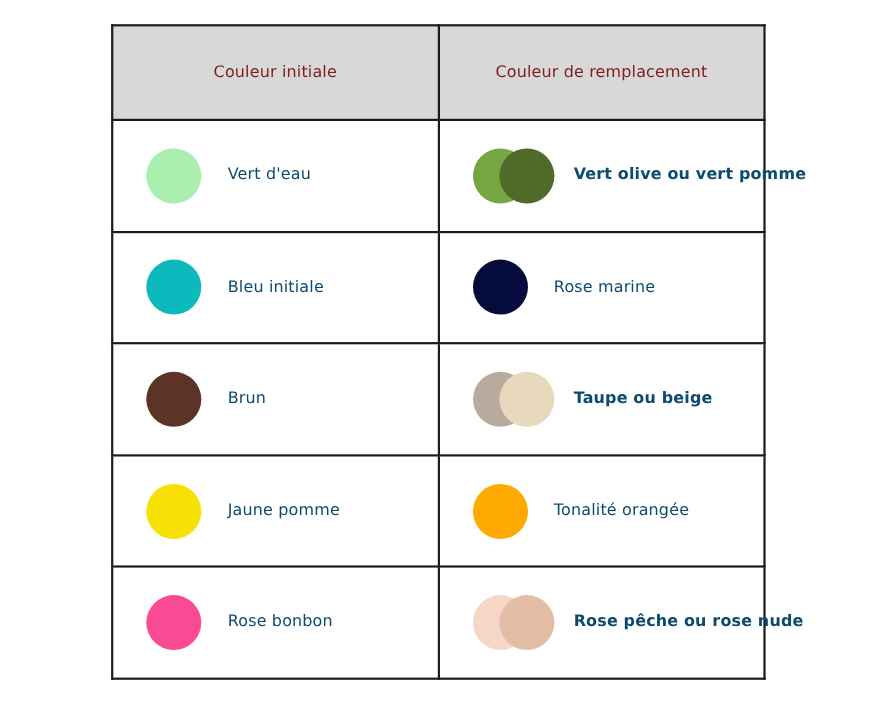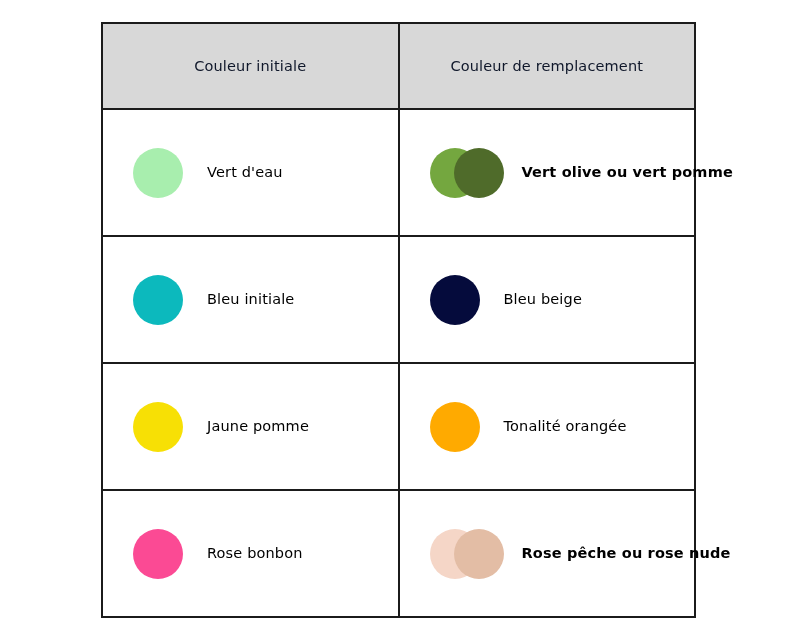--- a/index.html
+++ b/index.html
@@ -50,7 +50,7 @@
     height: 84px;
     font-weight: normal;
     font-size: 14.5px;
-    color: #0f172a;
+    color: #7f1d1d;
     letter-spacing: 0.15px;
     text-align: center;
     vertical-align: middle;

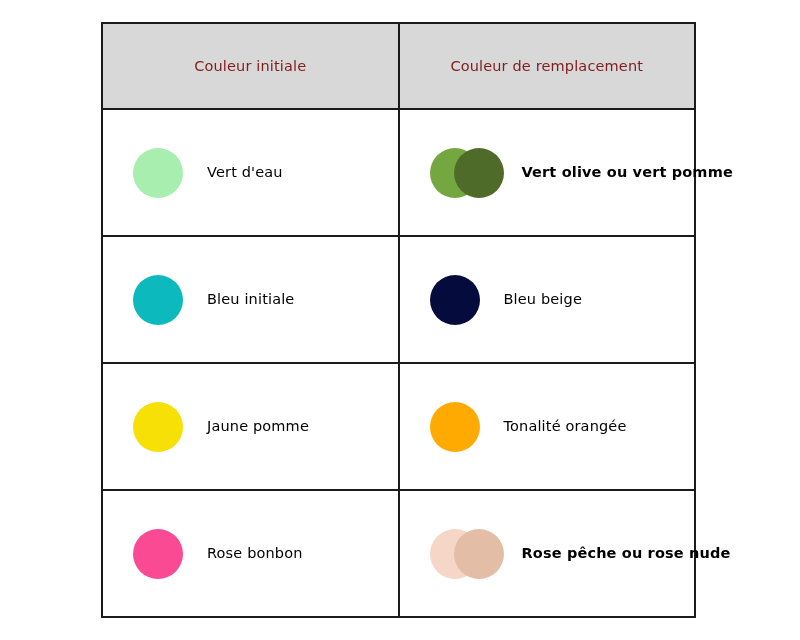--- a/index.html
+++ b/index.html
@@ -93,7 +93,7 @@
 
   .cell-label {
     font-size: 14.5px;
-    color: #000000;
+    color: #0c4a6e;
     letter-spacing: 0.15px;
     line-height: 1.2;
     white-space: nowrap;

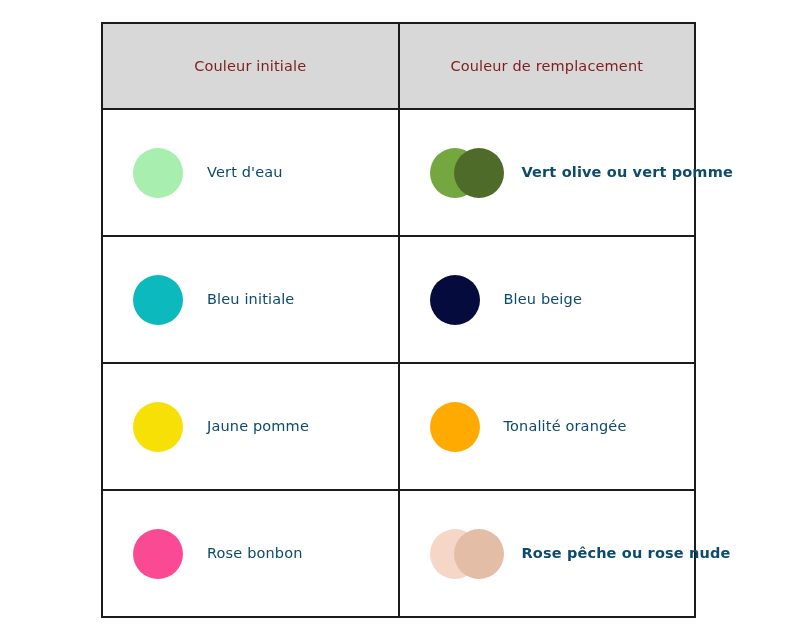--- a/index.html
+++ b/index.html
@@ -147,7 +147,7 @@
                 <span class="swatch single">
                   <span class="dot only" style="background: rgb(5, 11, 60);"></span>
                 </span>
-                <span class="cell-label">Bleu beige</span>
+                <span class="cell-label">Rose marine</span>
               </div>
             </td>
           </tr>

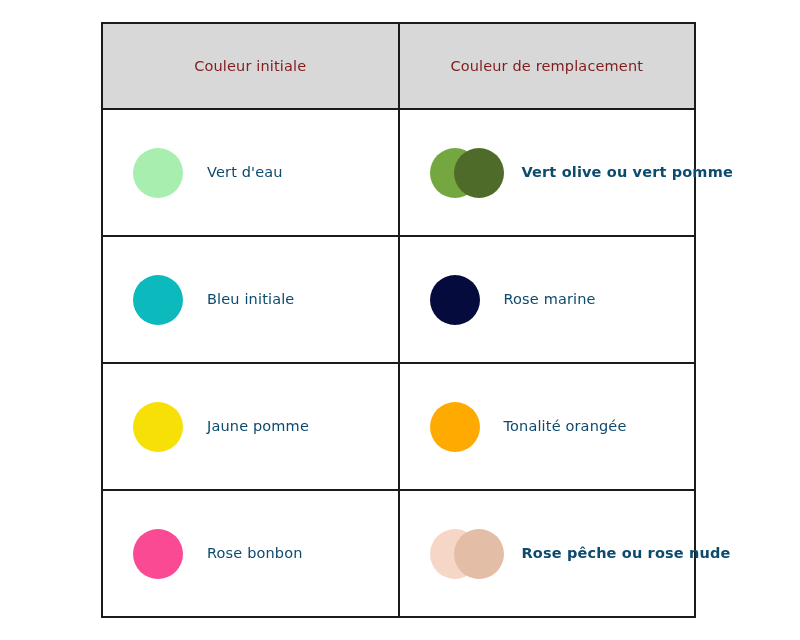--- a/index.html
+++ b/index.html
@@ -155,6 +155,25 @@
             <td>
               <div class="cell single-swatch">
                 <span class="swatch single">
+                  <span class="dot only" style="background: rgb(91, 51, 39);"></span>
+                </span>
+                <span class="cell-label">Brun</span>
+              </div>
+            </td>
+            <td>
+              <div class="cell dual-swatch">
+                <span class="swatch dual">
+                  <span class="dot back" style="background: rgb(184, 171, 157);"></span>
+                  <span class="dot front" style="background: rgb(232, 216, 188);"></span>
+                </span>
+                <span class="cell-label">Taupe ou beige</span>
+              </div>
+            </td>
+          </tr>
+          <tr>
+            <td>
+              <div class="cell single-swatch">
+                <span class="swatch single">
                   <span class="dot only" style="background: rgb(247, 224, 5);"></span>
                 </span>
                 <span class="cell-label">Jaune pomme</span>

